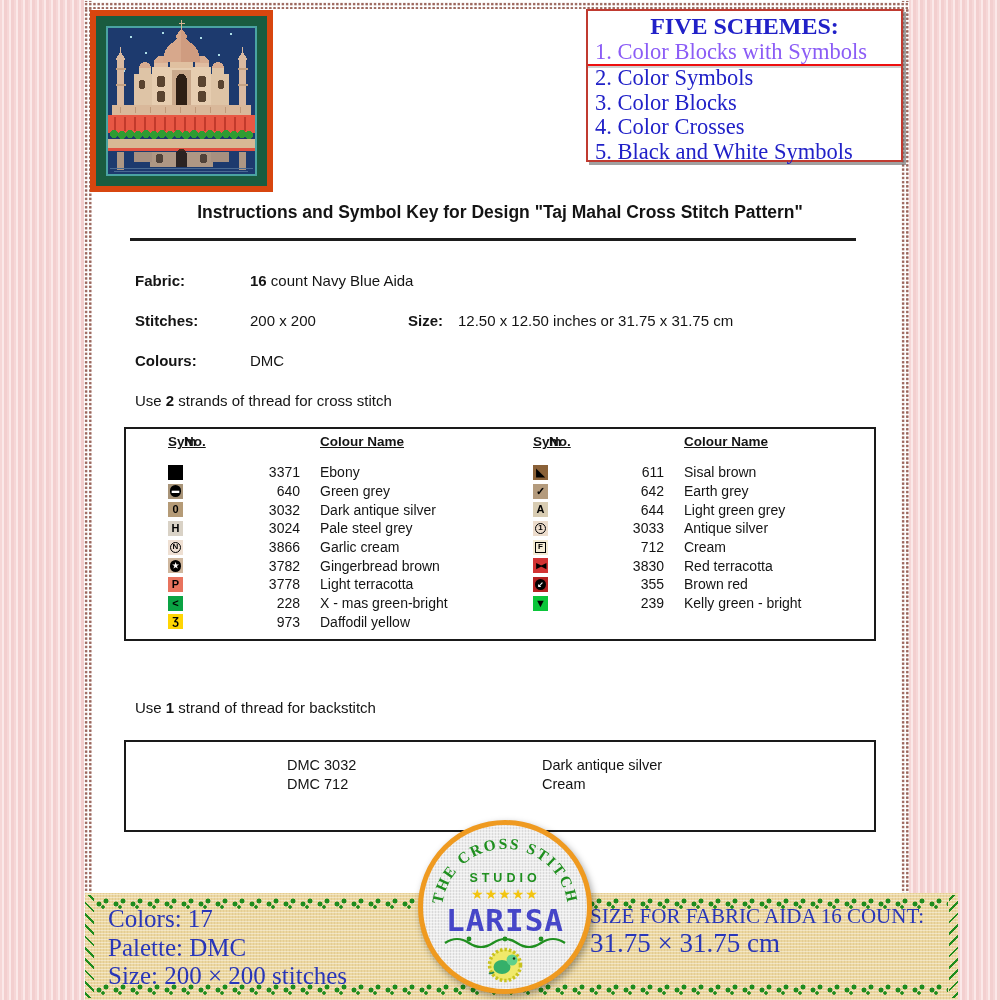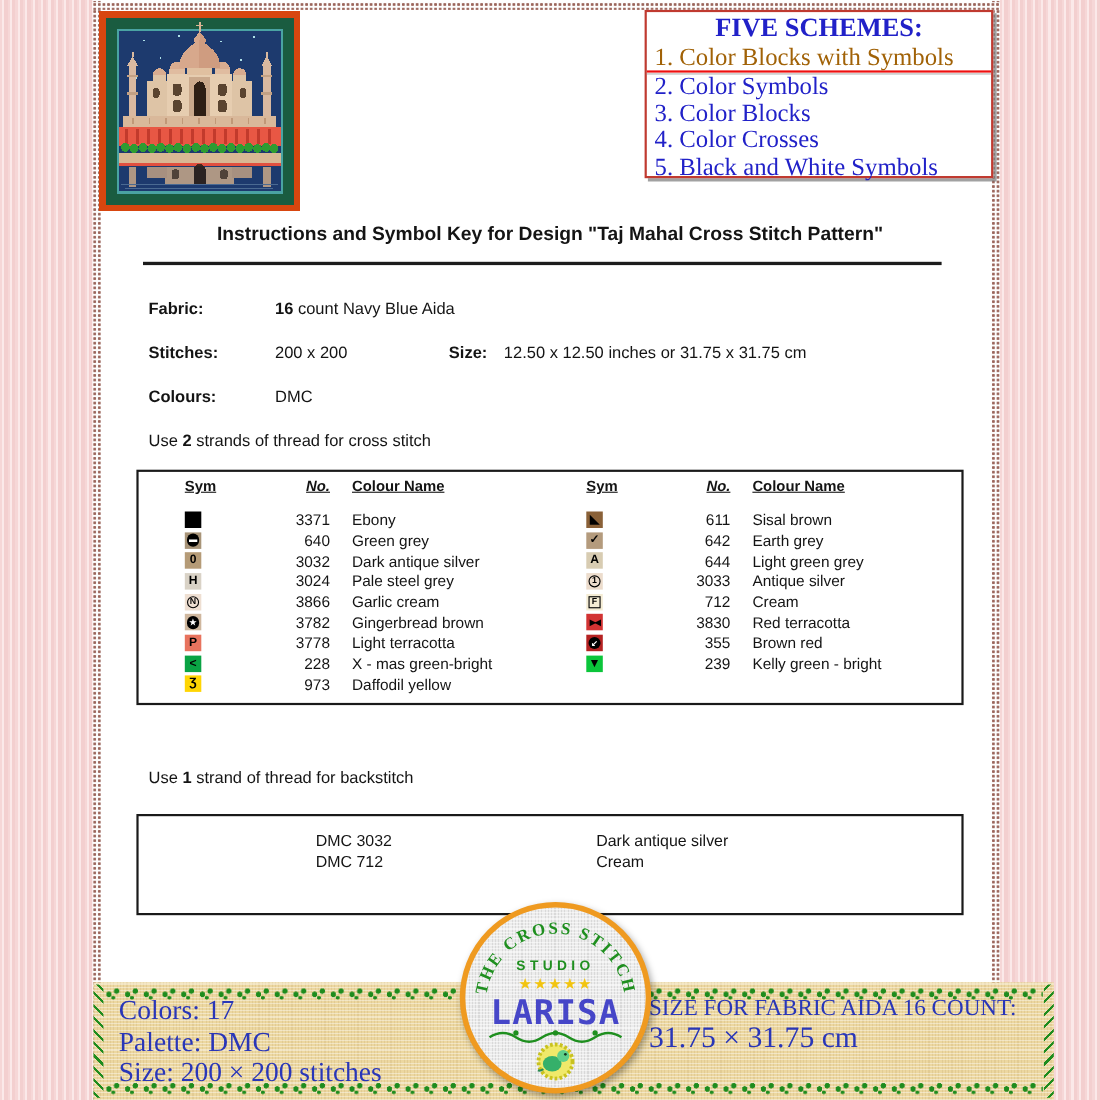--- a/index.html
+++ b/index.html
@@ -27,7 +27,7 @@
     font-family:"Liberation Serif",serif;padding:2px 0 0 0;box-sizing:border-box;}
   .schemes-title{text-align:center;font-weight:bold;font-size:24px;color:#2121c8;line-height:27px;}
   .scheme-item{font-size:22.5px;line-height:24.4px;color:#2121c8;padding-left:7px;white-space:nowrap;}
-  .scheme-item.active{color:#a16207;border-bottom:2px solid #ee0f0f;box-shadow:0 2px 0 rgba(150,150,150,.45);}
+  .scheme-item.active{color:#8b5cf6;border-bottom:2px solid #ee0f0f;box-shadow:0 2px 0 rgba(150,150,150,.45);}
 
   
   .doc-title{position:absolute;left:95px;width:810px;top:202px;text-align:center;

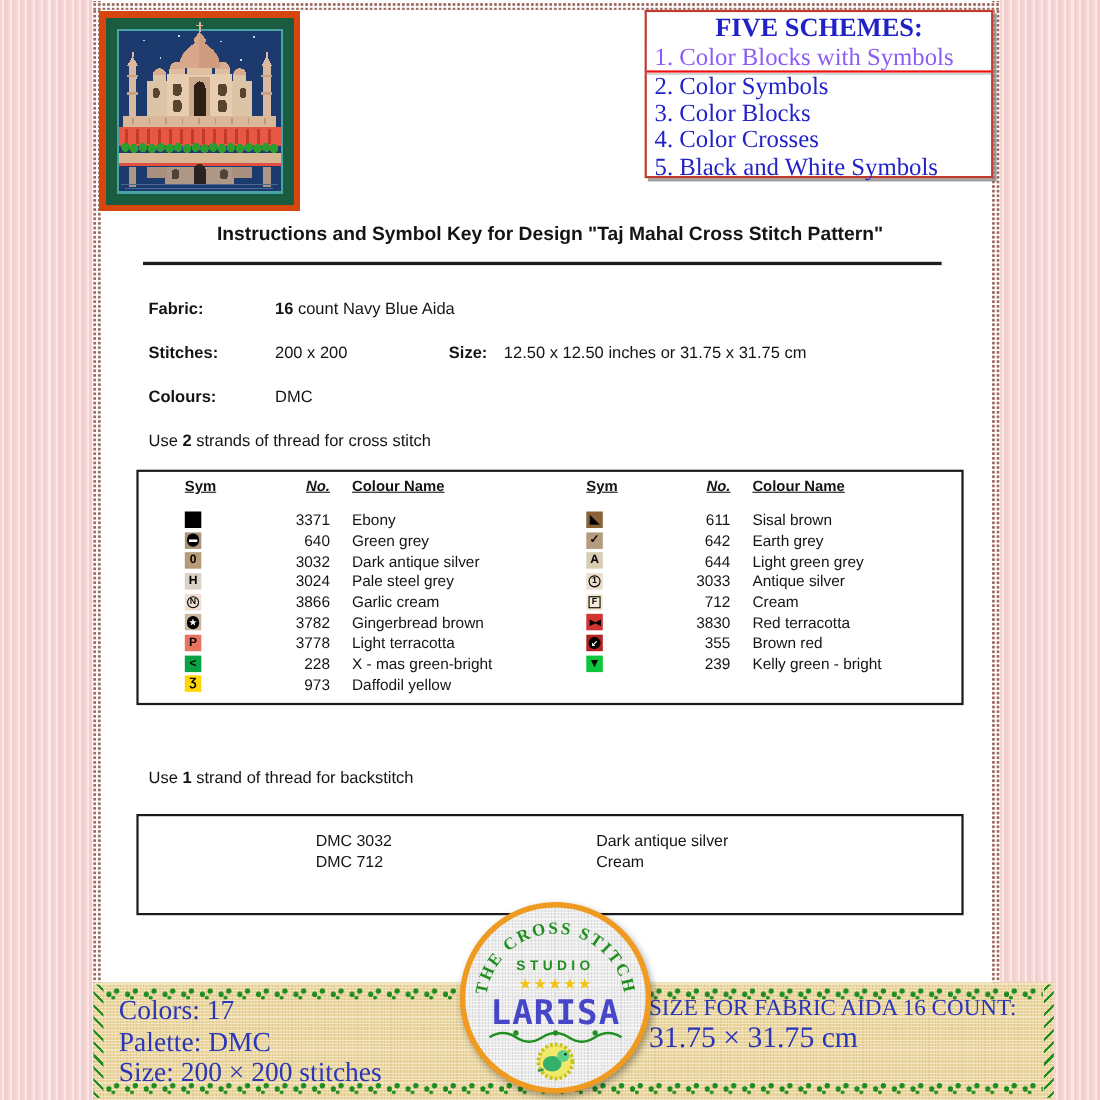--- a/index.html
+++ b/index.html
@@ -49,7 +49,7 @@
   .bright .sym-head,.bright .sym-grid{grid-template-columns:16px 115px 200px;}
   .sym-head{font-size:13.5px;font-weight:bold;line-height:16px;}
   .sym-head span{text-decoration:underline;white-space:nowrap;}
-  .h-no{text-align:right;font-style:italic;} .h-name{padding-left:20px;}
+  .h-no{text-align:left;} .h-name{padding-left:20px;}
   .sym-grid{margin-top:13px;grid-auto-rows:18.7px;align-items:center;font-size:14px;}
   .sym-grid .no{text-align:right;} .sym-grid .name{padding-left:20px;white-space:nowrap;}
   .sym{width:15px;height:15px;display:flex;align-items:center;justify-content:center;

